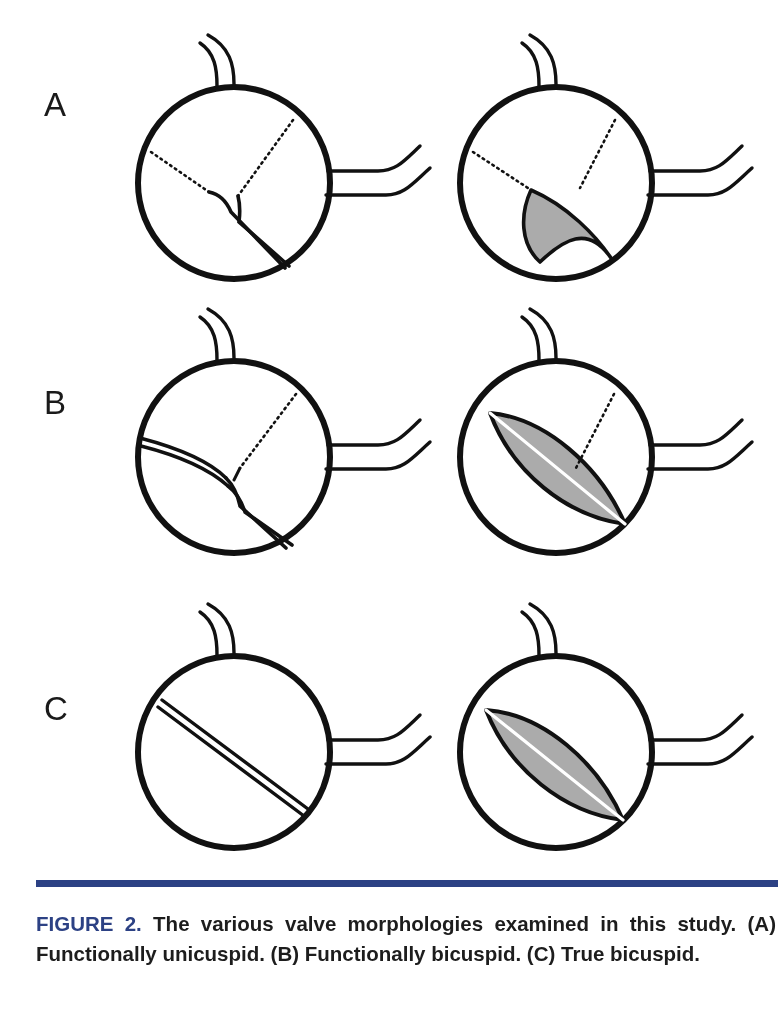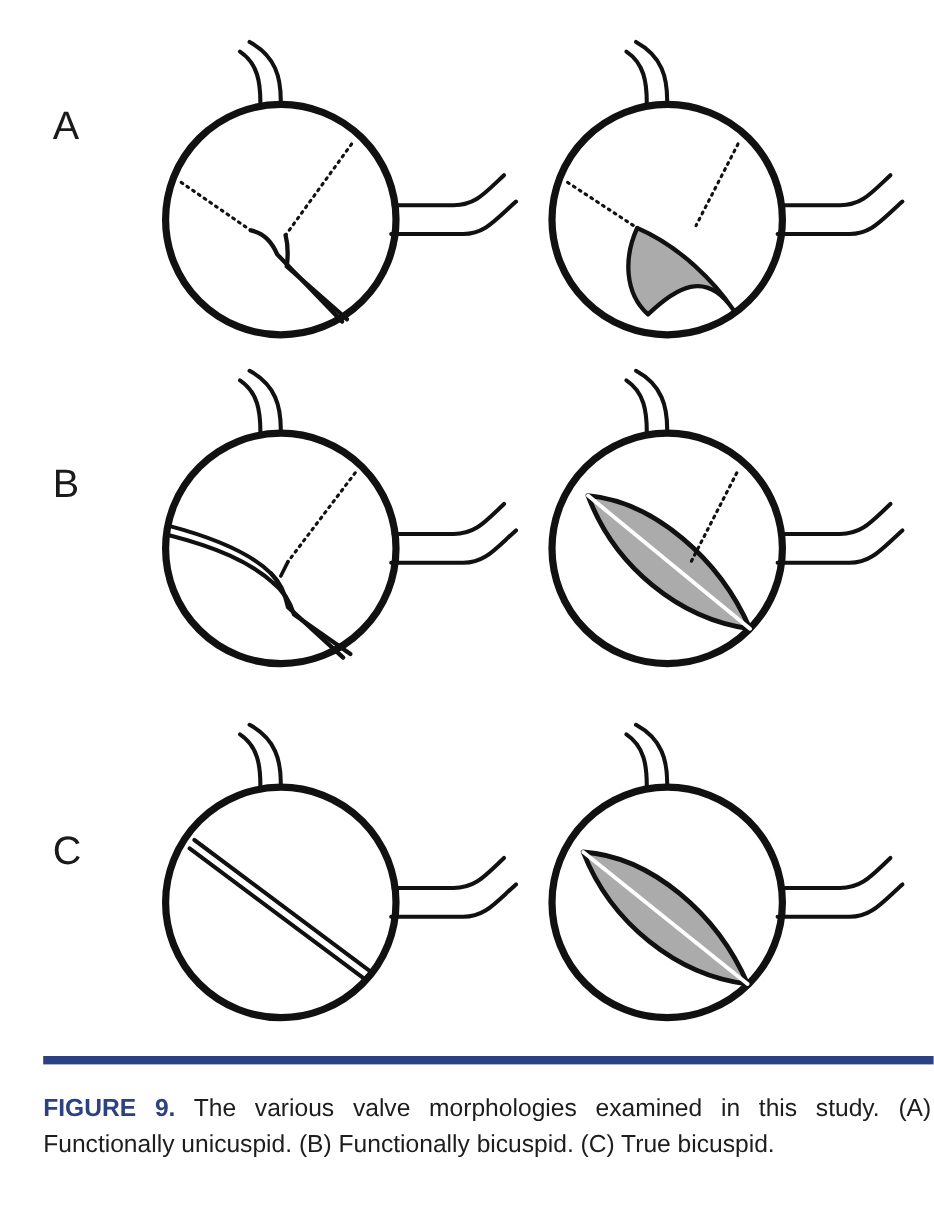--- a/index.html
+++ b/index.html
@@ -202,7 +202,7 @@
 
   <div id="caption-block">
     <div id="caption-rule"></div>
-    <p id="caption-text"><span class="fig-no">FIGURE 9.</span><span class="fig-body"> The various valve morphologies examined in this study. (A) Functionally unicuspid. (B) Functionally bicuspid. (C) True bicuspid.</span></p>
+    <p id="caption-text"><span class="fig-no">FIGURE 2.</span><span class="fig-body"> The various valve morphologies examined in this study. (A) Functionally unicuspid. (B) Functionally bicuspid. (C) True bicuspid.</span></p>
   </div>
 
 </div>

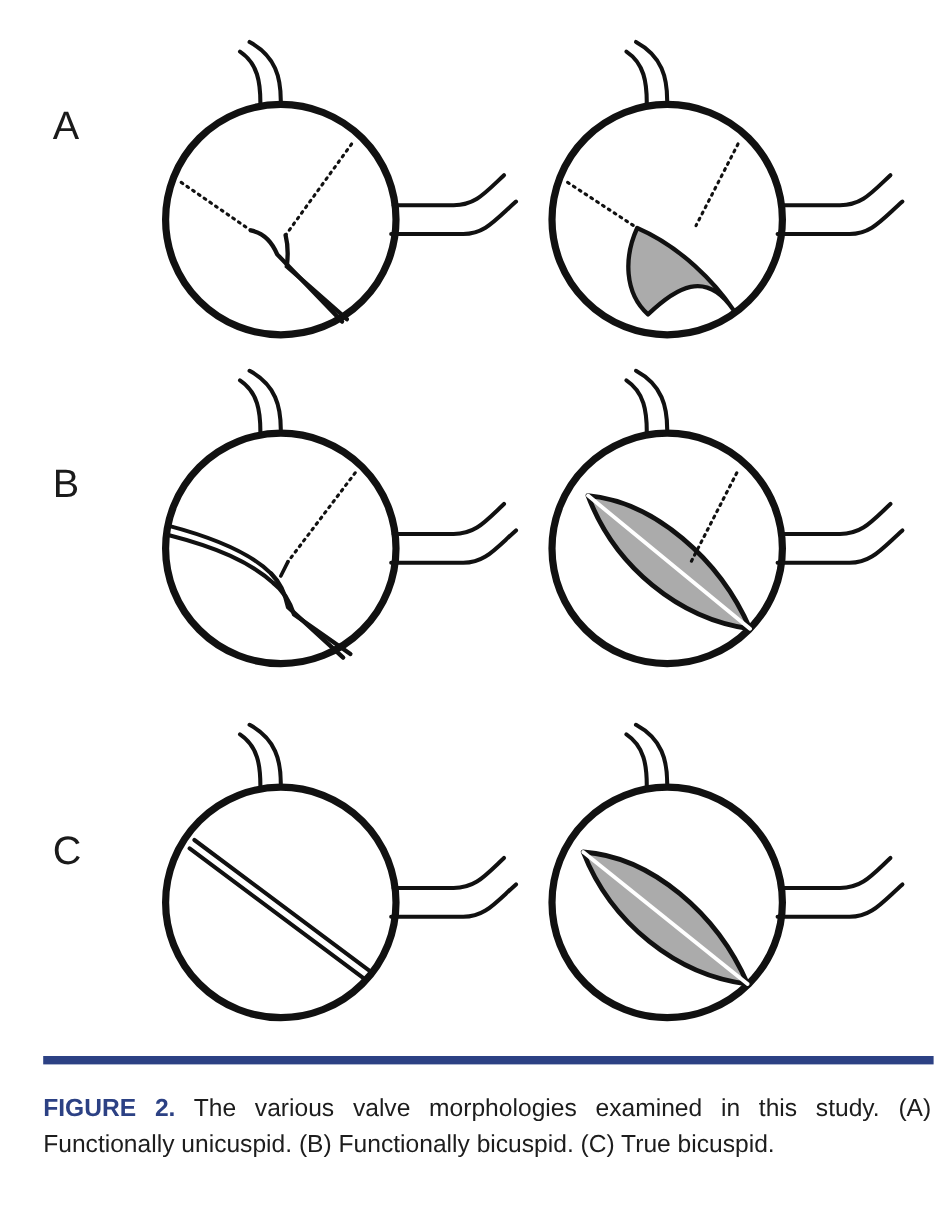--- a/index.html
+++ b/index.html
@@ -77,7 +77,7 @@
   }
   #caption-text .fig-body {
     color: #1d1d1d;
-    font-weight: 400;
+    font-weight: 700;
   }
 </style>
 </head>

